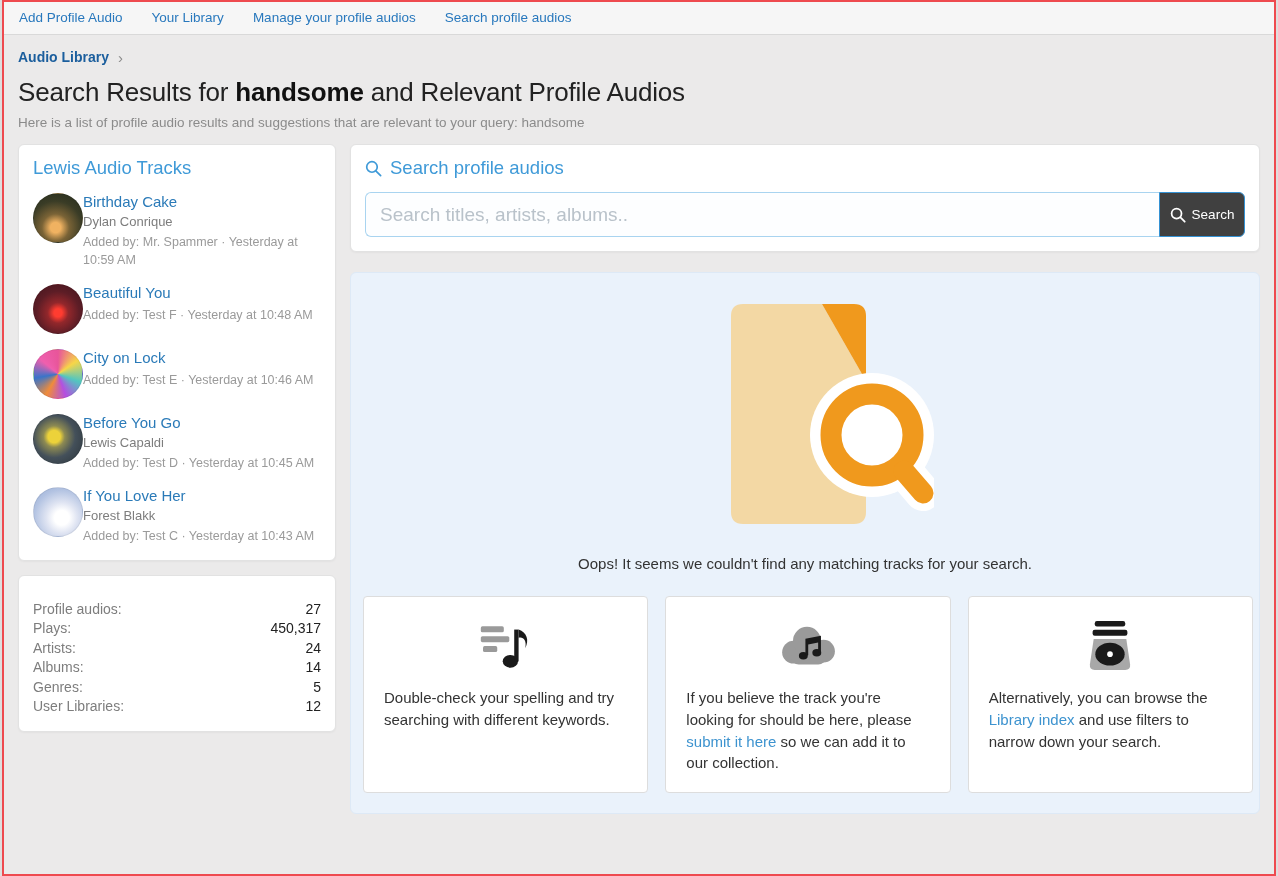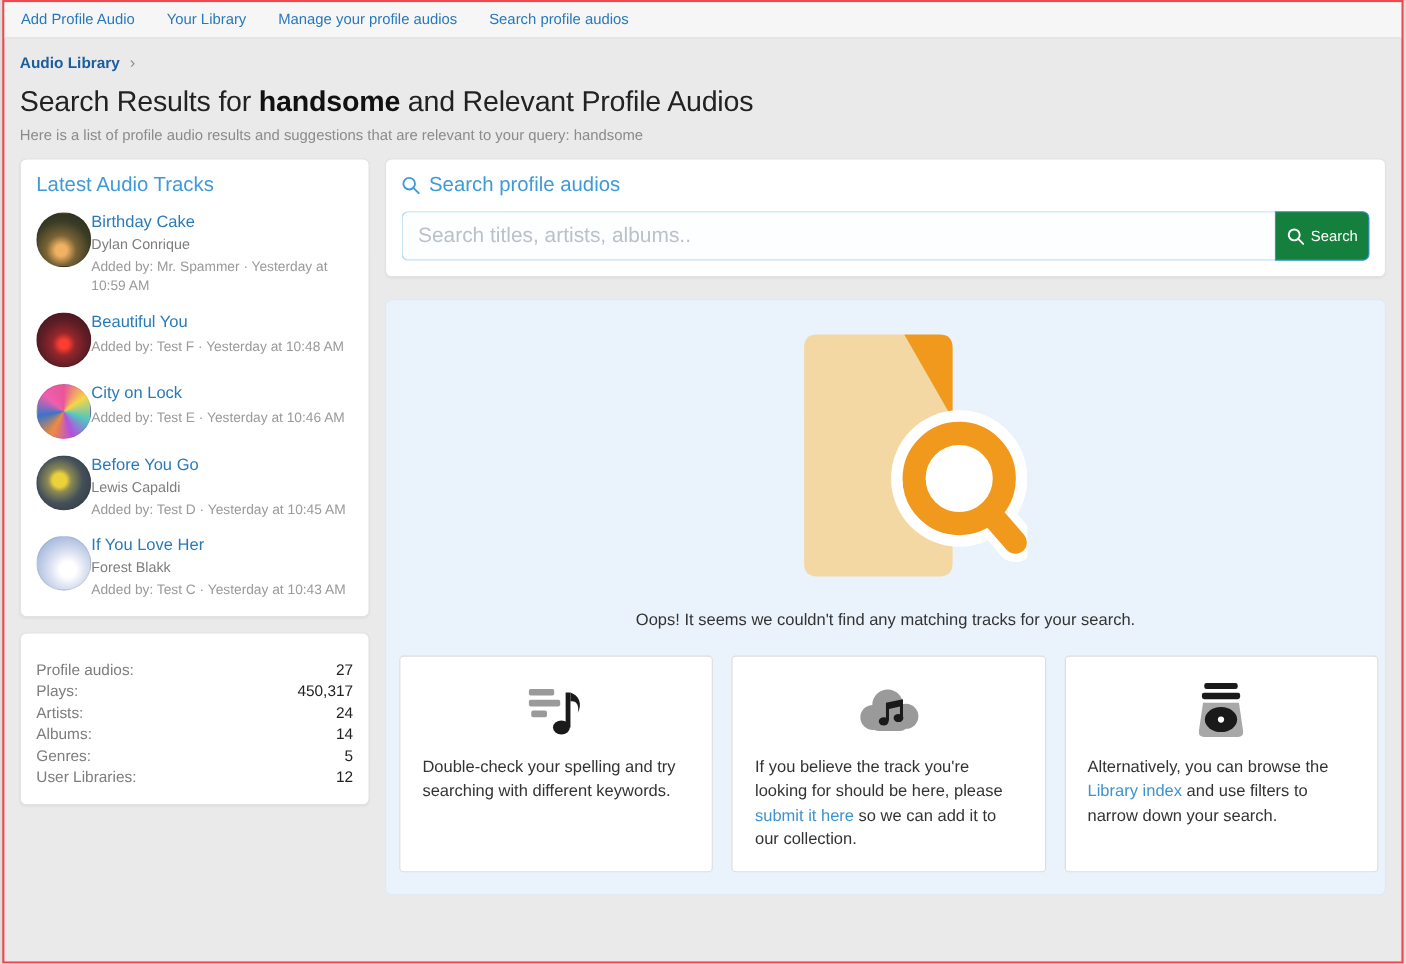--- a/index.html
+++ b/index.html
@@ -135,7 +135,7 @@
       <div class="sidebar">
 
         <div class="card card-pad">
-          <div class="card-h">Latest Audio Tracks</div>
+          <div class="card-h">Lewis Audio Tracks</div>
           <div class="tracklist">
 
             <div class="trackrow">

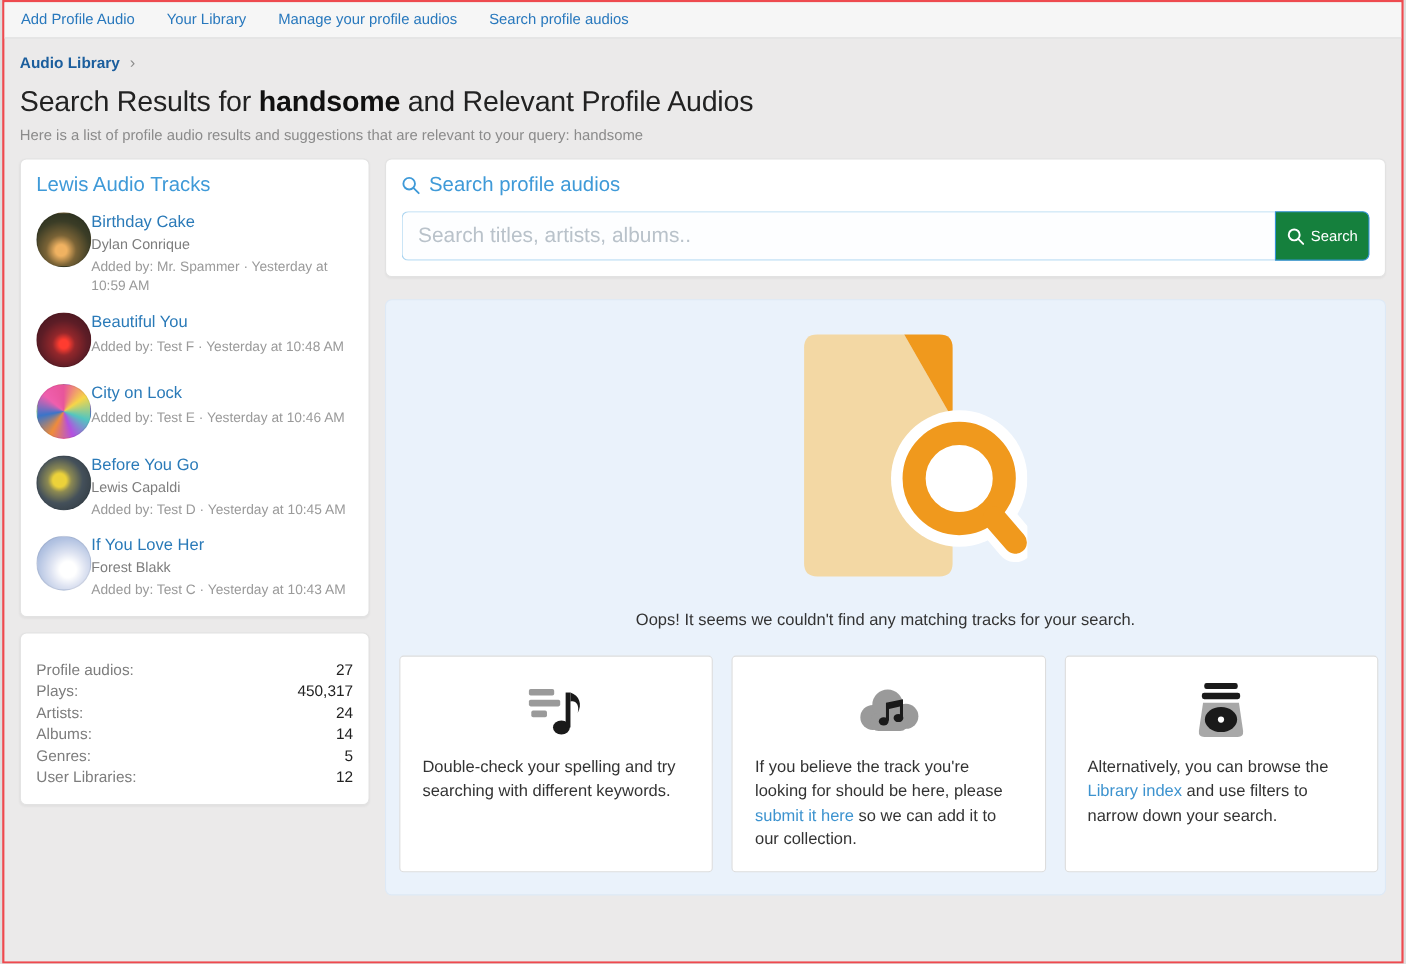--- a/index.html
+++ b/index.html
@@ -79,7 +79,7 @@
   .search-input::placeholder { color: #b9c2ca; }
   .search-btn {
     width: 86px; height: 45px;
-    background: #15803d; border: 1px solid #3492d4;
+    background: #404040; border: 1px solid #3492d4;
     border-radius: 0 6px 6px 0;
     color: #fff; font-size: 13.5px;
     display: flex; align-items: center; justify-content: center; gap: 6px;

